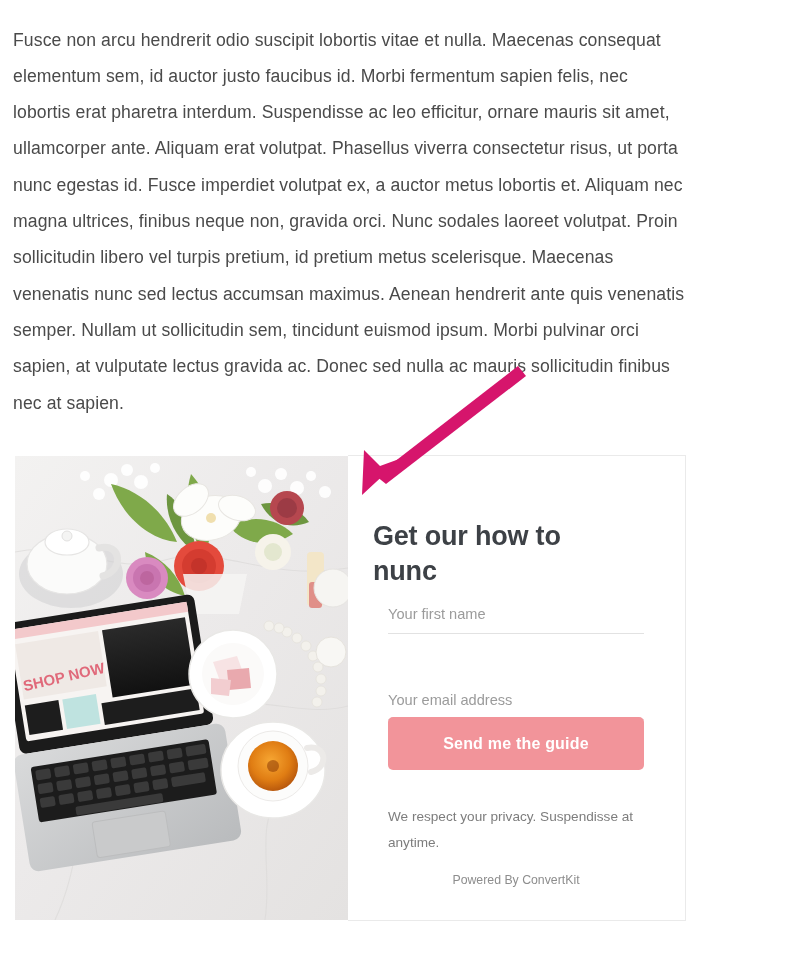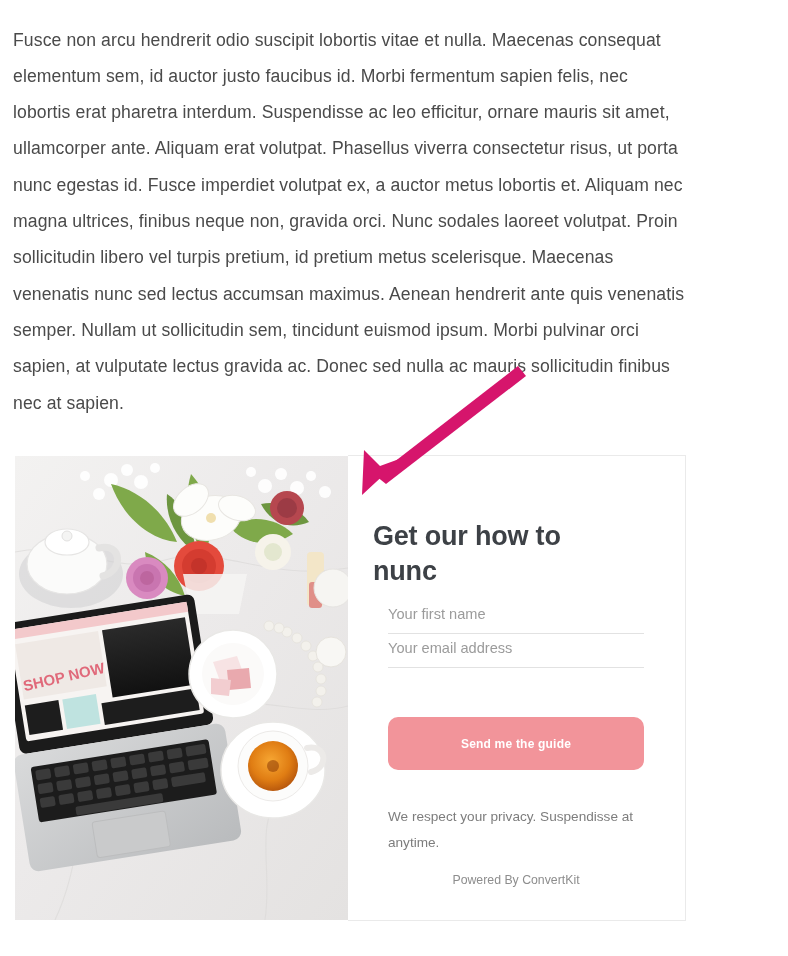--- a/index.html
+++ b/index.html
@@ -75,7 +75,7 @@
   }
   .field::placeholder { color: #9b9b9b; opacity: 1; }
   .field-name  { top: 600px; }
-  .field-email { top: 634px; }
+  .field-email { top: 686px; }
 
   .submit-btn {
     position: absolute;

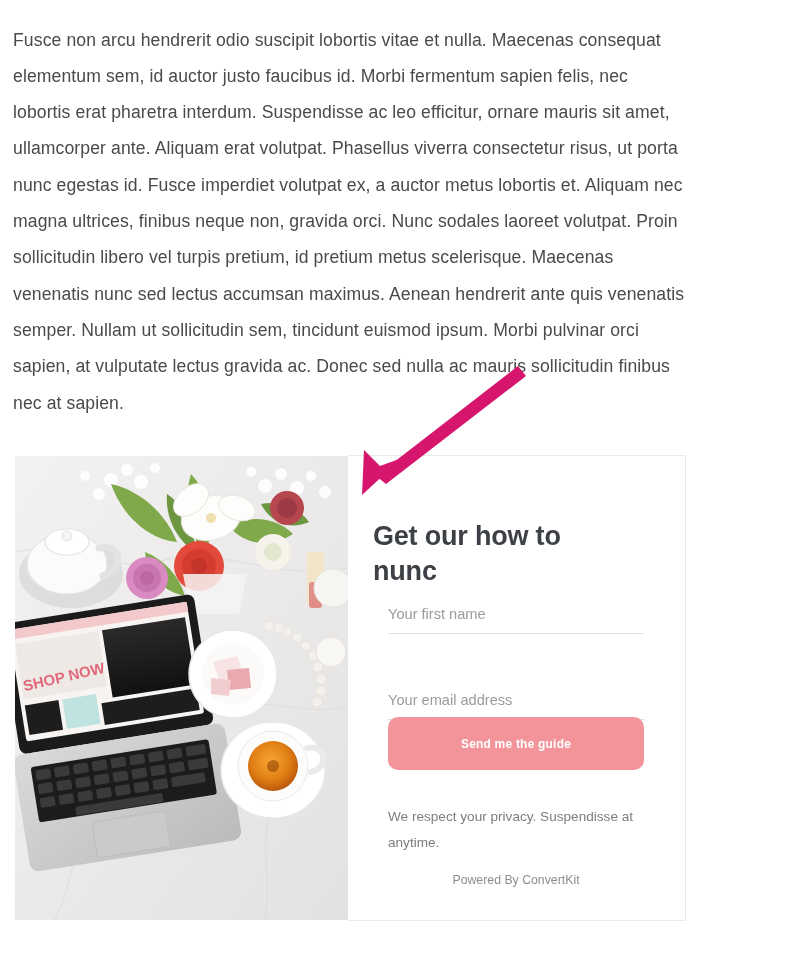--- a/index.html
+++ b/index.html
@@ -83,10 +83,10 @@
     width: 256px; height: 53px;
     background: #f2949a;
     border: none;
-    border-radius: 10px;
+    border-radius: 5px;
     color: #ffffff;
     font-family: "Liberation Sans", sans-serif;
-    font-size: 12px;
+    font-size: 16px;
     font-weight: bold;
     letter-spacing: .2px;
     cursor: pointer;

